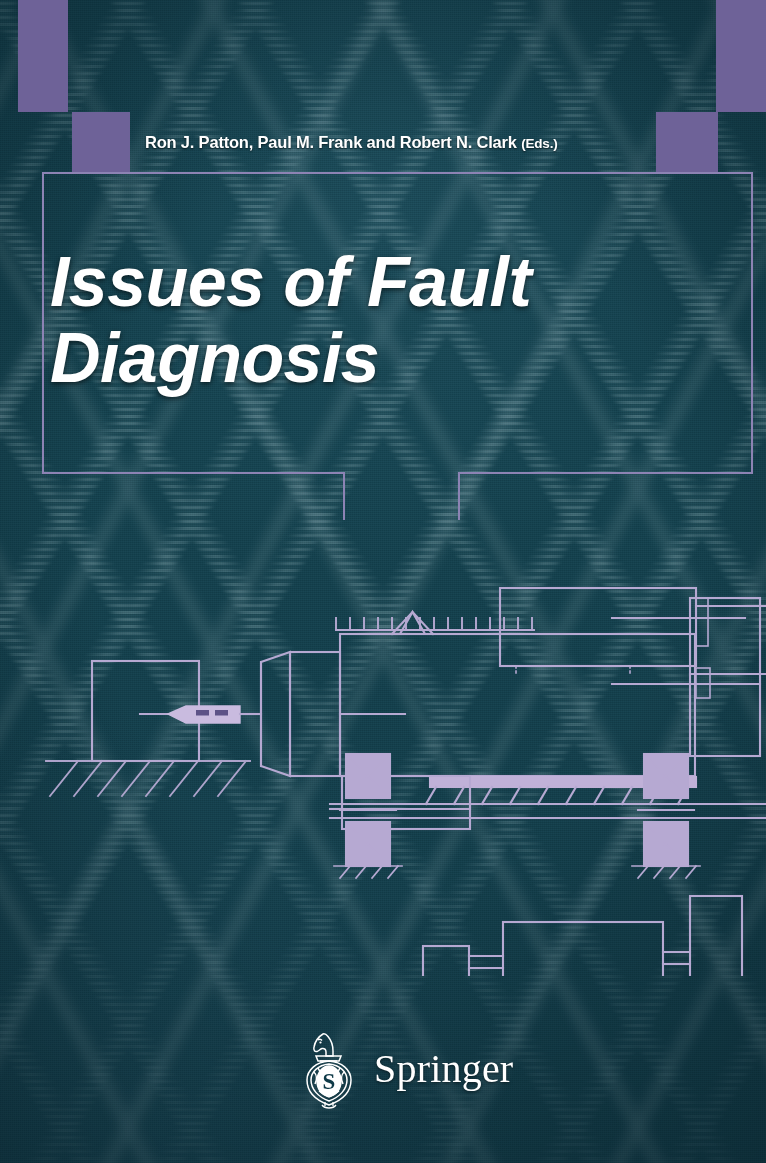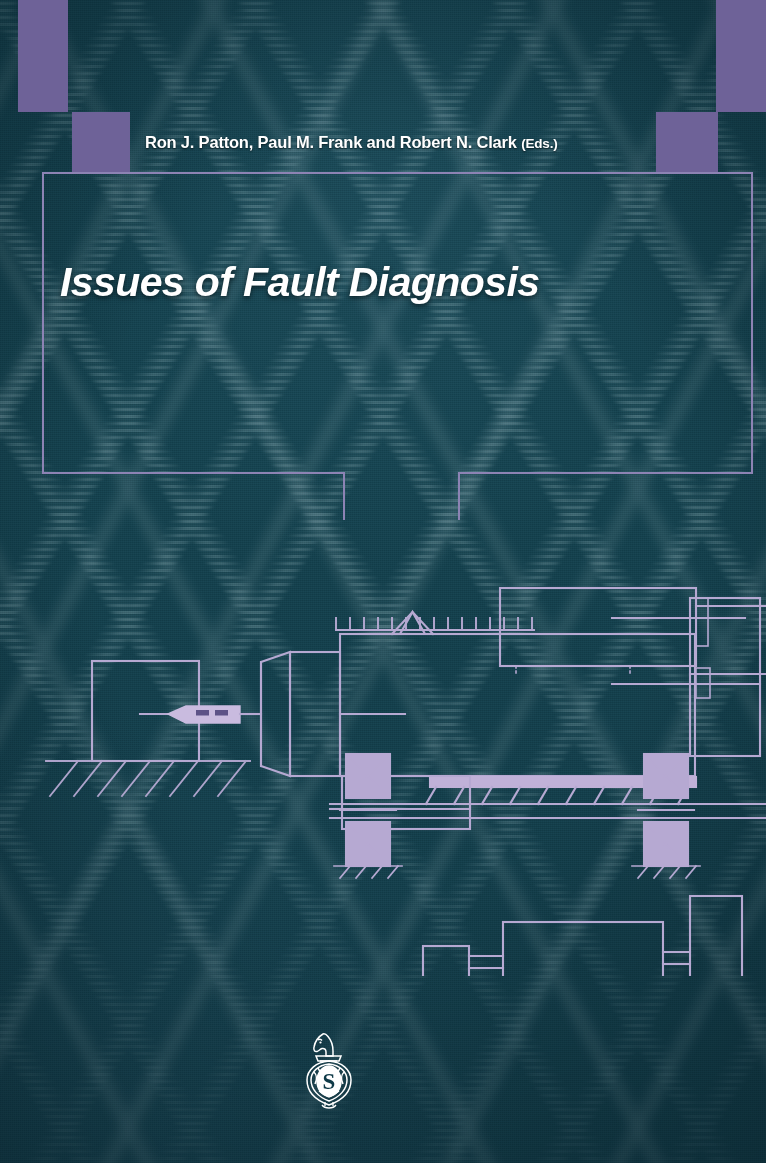--- a/index.html
+++ b/index.html
@@ -108,11 +108,11 @@
   #editors .eds{font-size:13.5px;}
 
   #title{
-    position:absolute; left:60px; top:244px; width:680px;
+    position:absolute; left:50px; top:244px; width:680px;
     color:#ffffff;
     font-style:italic;
     font-weight:bold;
-    font-size:41px;
+    font-size:70px;
     line-height:76px;
     letter-spacing:-.6px;
     text-shadow:0 2px 5px rgba(0,0,0,.55);

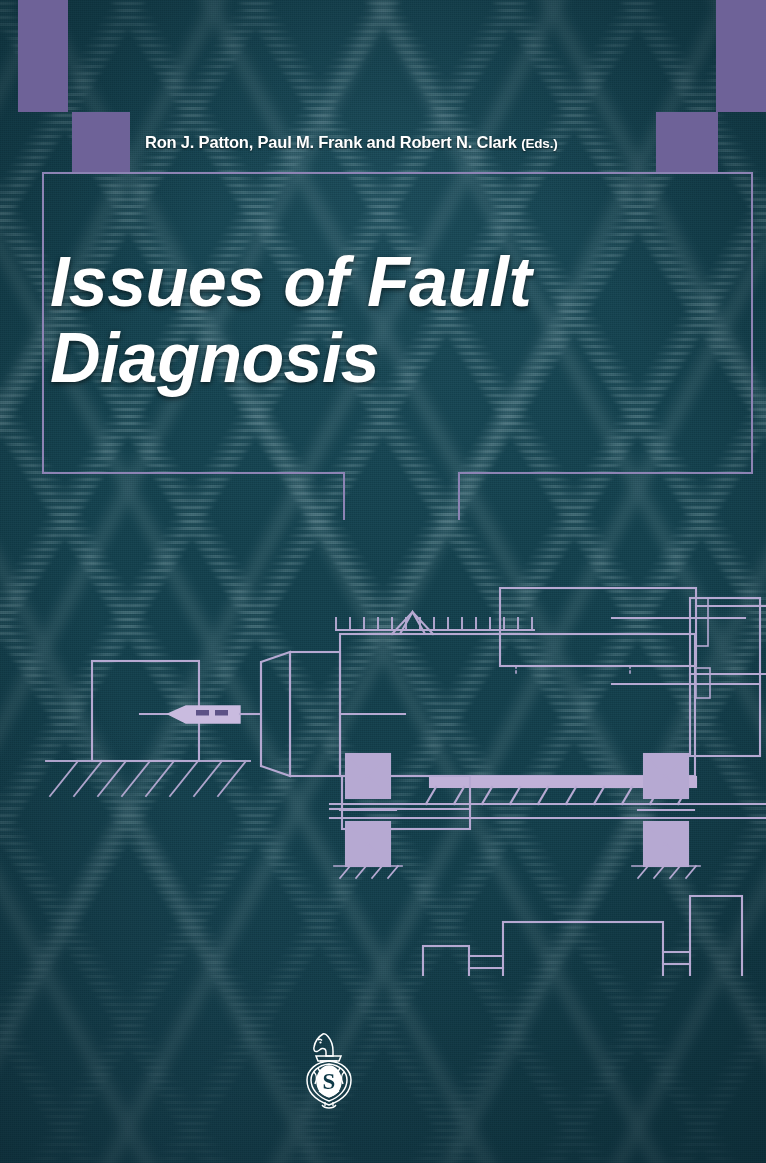--- a/index.html
+++ b/index.html
@@ -394,6 +394,7 @@
         <path d="M33 74 L33 78"></path>
       </g>
     </svg>
+    <div id="logo-wordmark">Springer</div>
   </div>
 
 </div>

